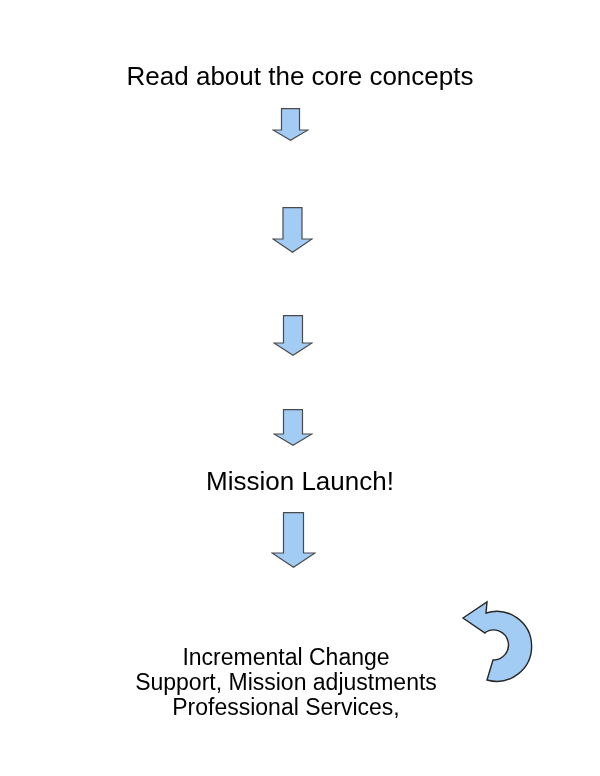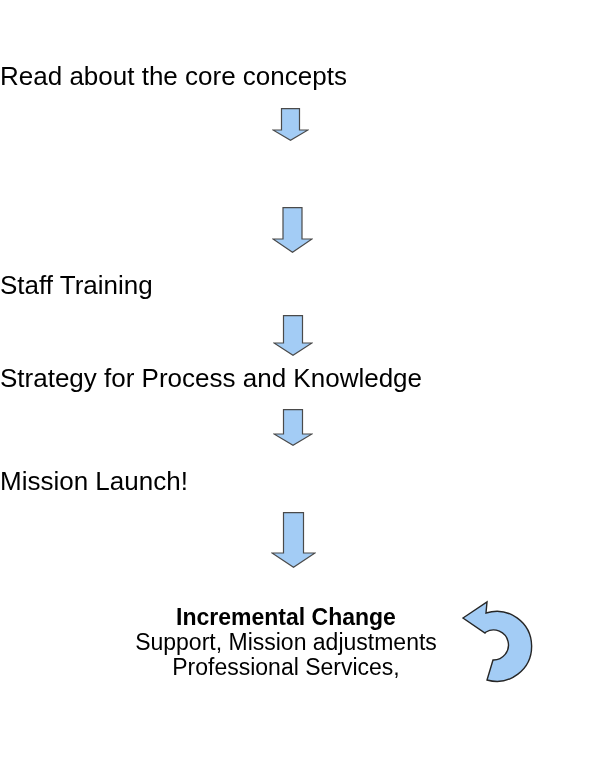--- a/index.html
+++ b/index.html
@@ -24,6 +24,7 @@
     position: absolute;
     left: 0;
     width: 600px;
+    text-align: center;
     font-size: 26px;
     line-height: 27px;
     white-space: nowrap;

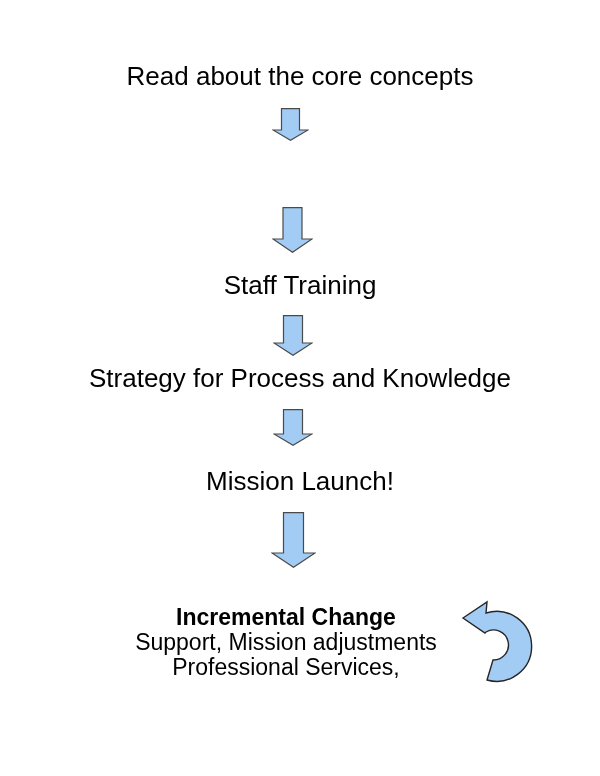--- a/index.html
+++ b/index.html
@@ -81,7 +81,6 @@
     <polygon points="11,0.7 30,0.7 30,32 40,32 20.5,45.3 1,32 11,32"></polygon>
   </svg>
 
-  <div class="step s3">Staff Training</div>
 
   <svg class="down-arrow a3" width="40" height="41" viewBox="0 0 40 41">
     <polygon points="10.5,0.7 29.5,0.7 29.5,28 39,28 20,40.3 1,28 10.5,28"></polygon>

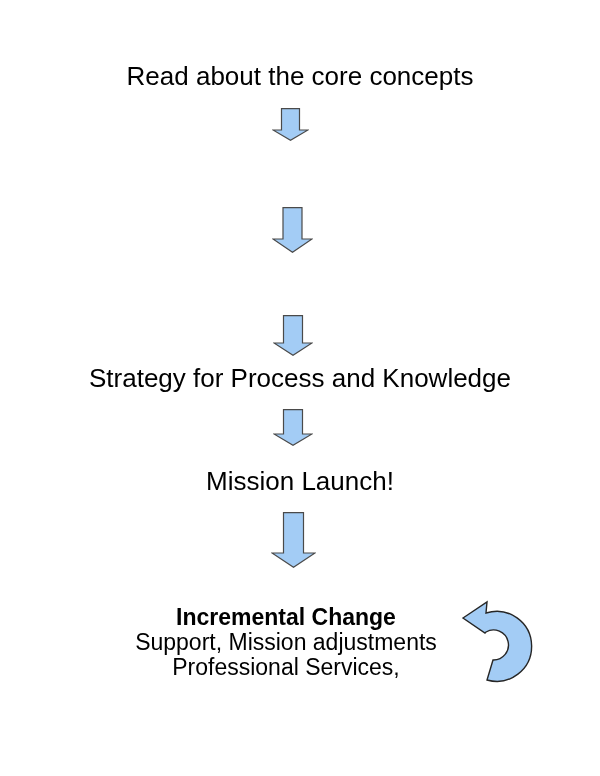--- a/index.html
+++ b/index.html
@@ -86,7 +86,6 @@
     <polygon points="10.5,0.7 29.5,0.7 29.5,28 39,28 20,40.3 1,28 10.5,28"></polygon>
   </svg>
 
-  <div class="step s4">Strategy for Process and Knowledge</div>
 
   <svg class="down-arrow a4" width="40" height="37" viewBox="0 0 40 37">
     <polygon points="10.5,0.7 29.5,0.7 29.5,25 39,25 20,36.3 1,25 10.5,25"></polygon>

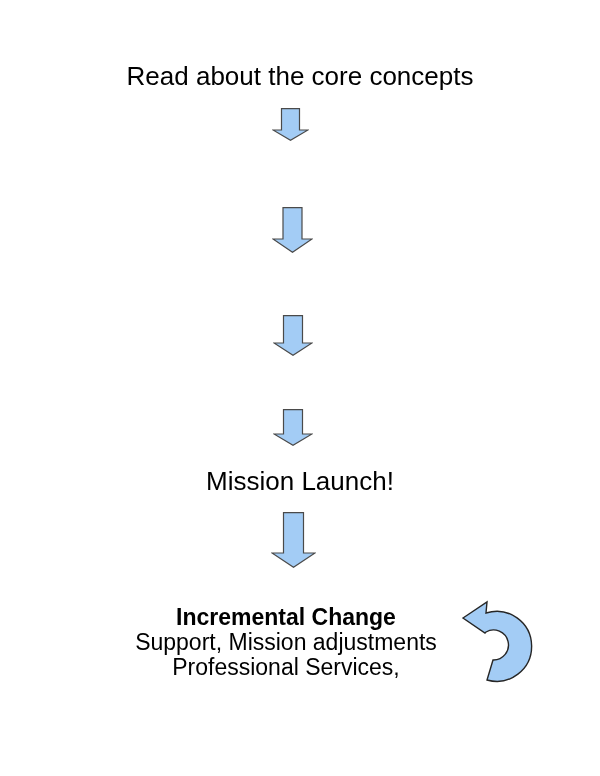--- a/index.html
+++ b/index.html
@@ -56,7 +56,7 @@
     line-height: 25px;
     white-space: nowrap;
   }
-  .final-title { font-weight: bold; }
+  .final-title { font-weight: normal; margin-top: 40px; }
   .cycle-arrow { position: absolute; left: 455px; top: 596px; display: block; }
   .cycle-arrow path {
     fill: var(--arrow-fill);

